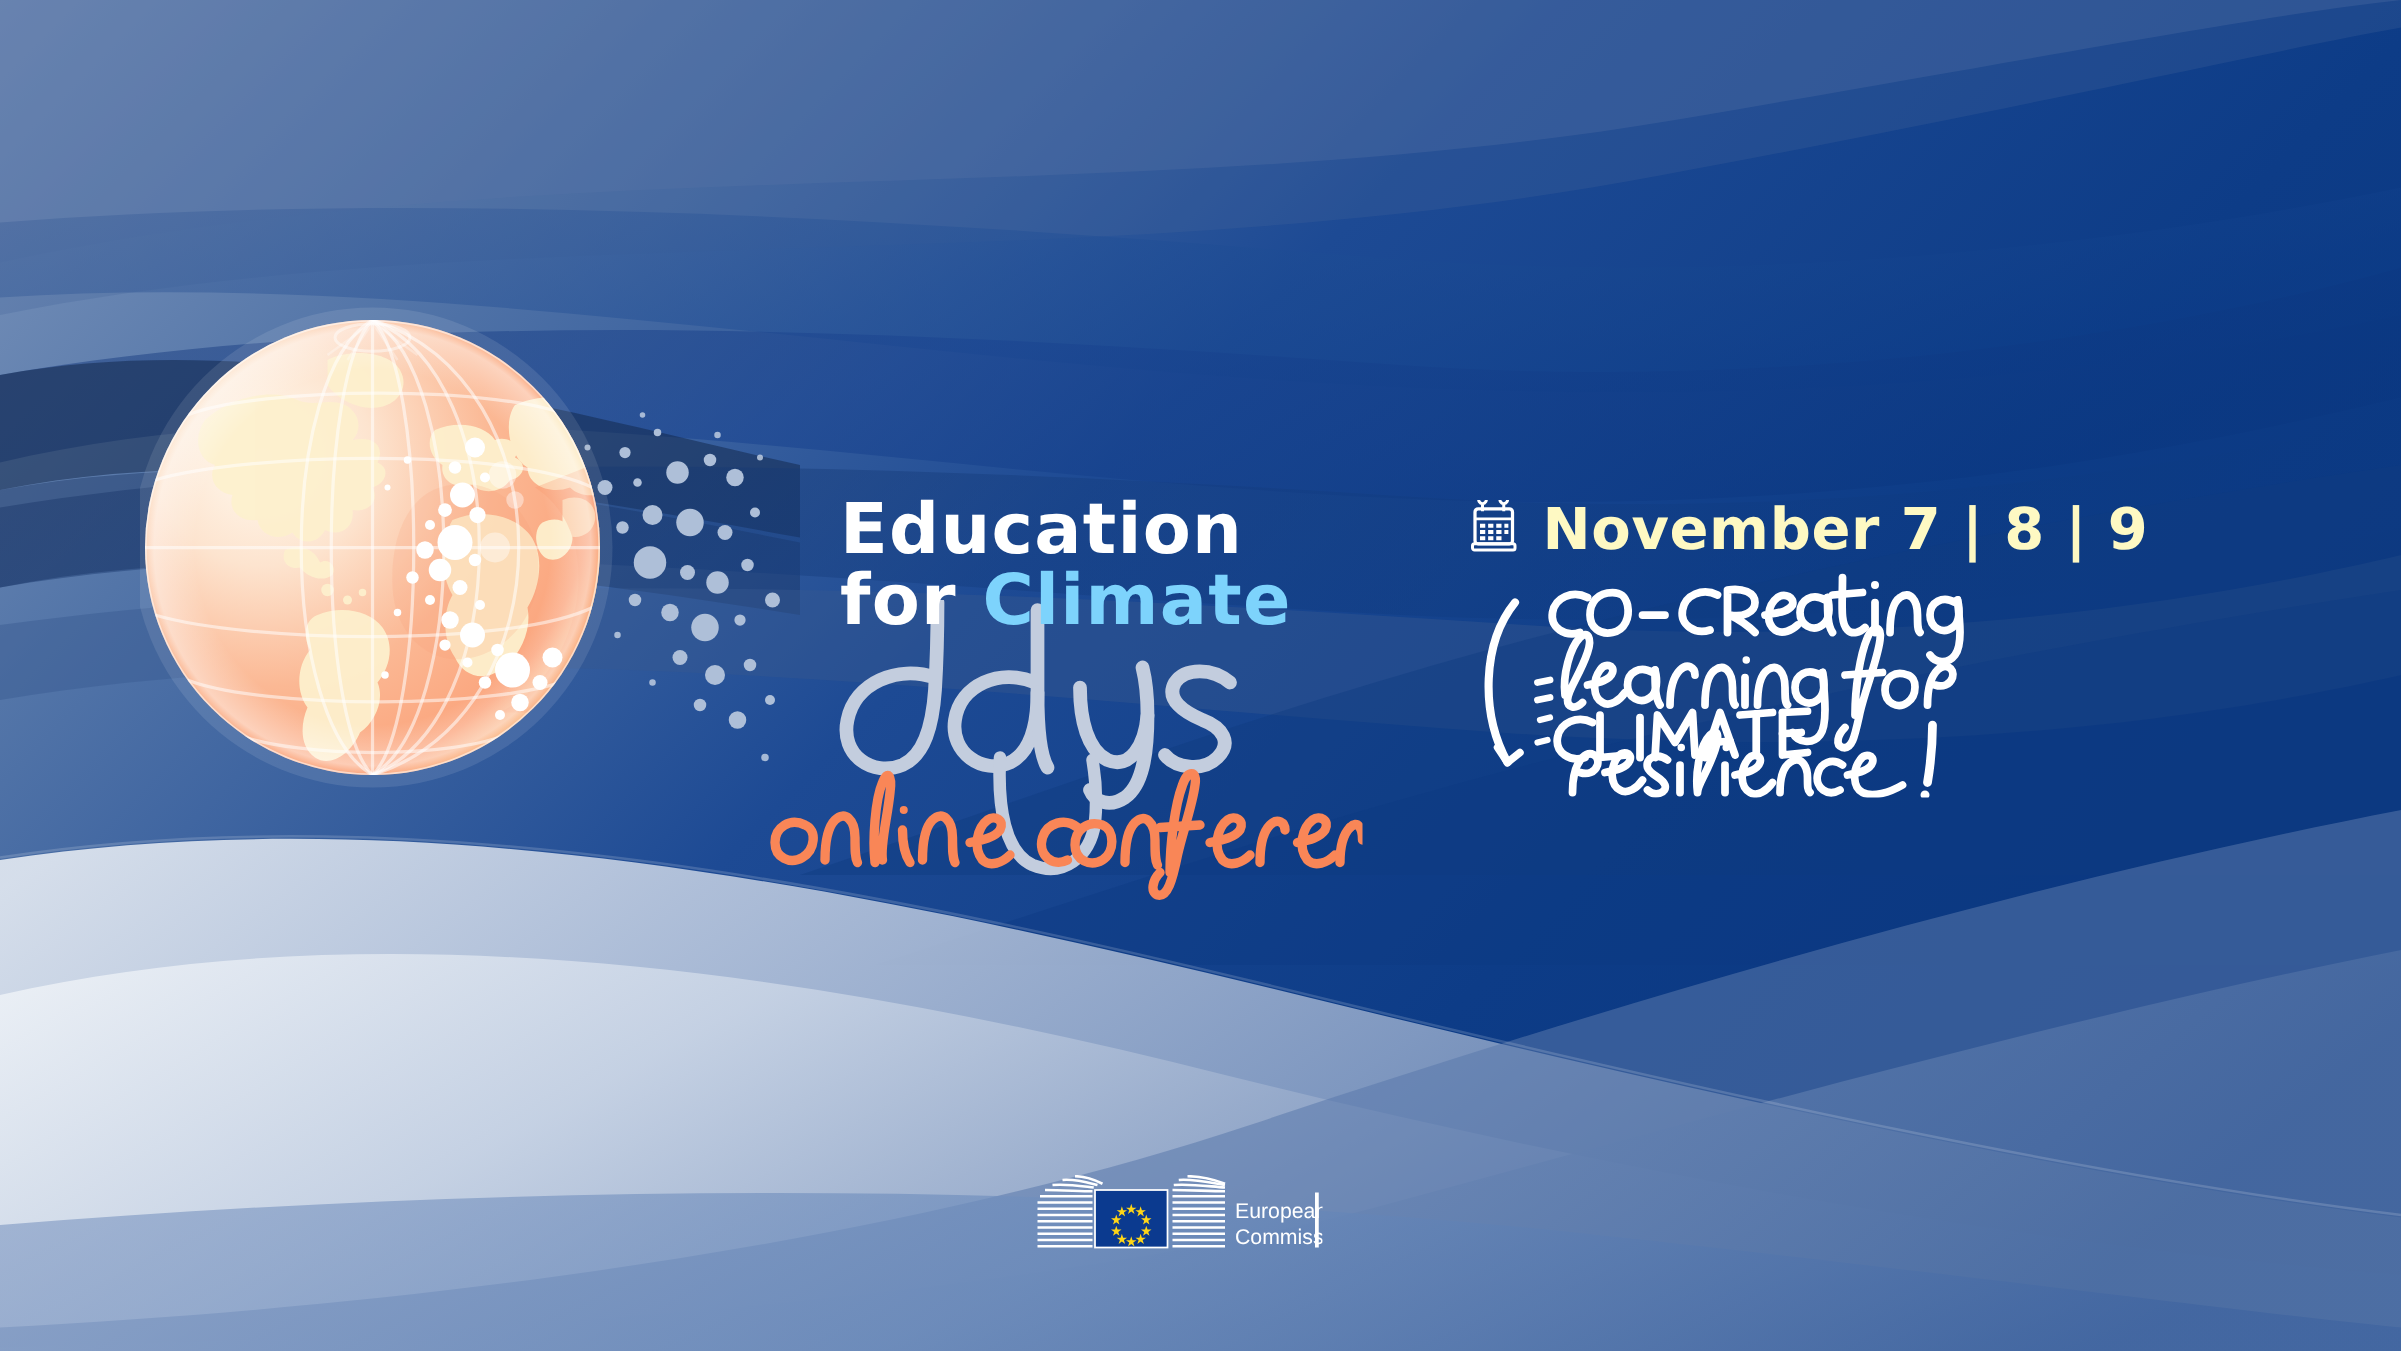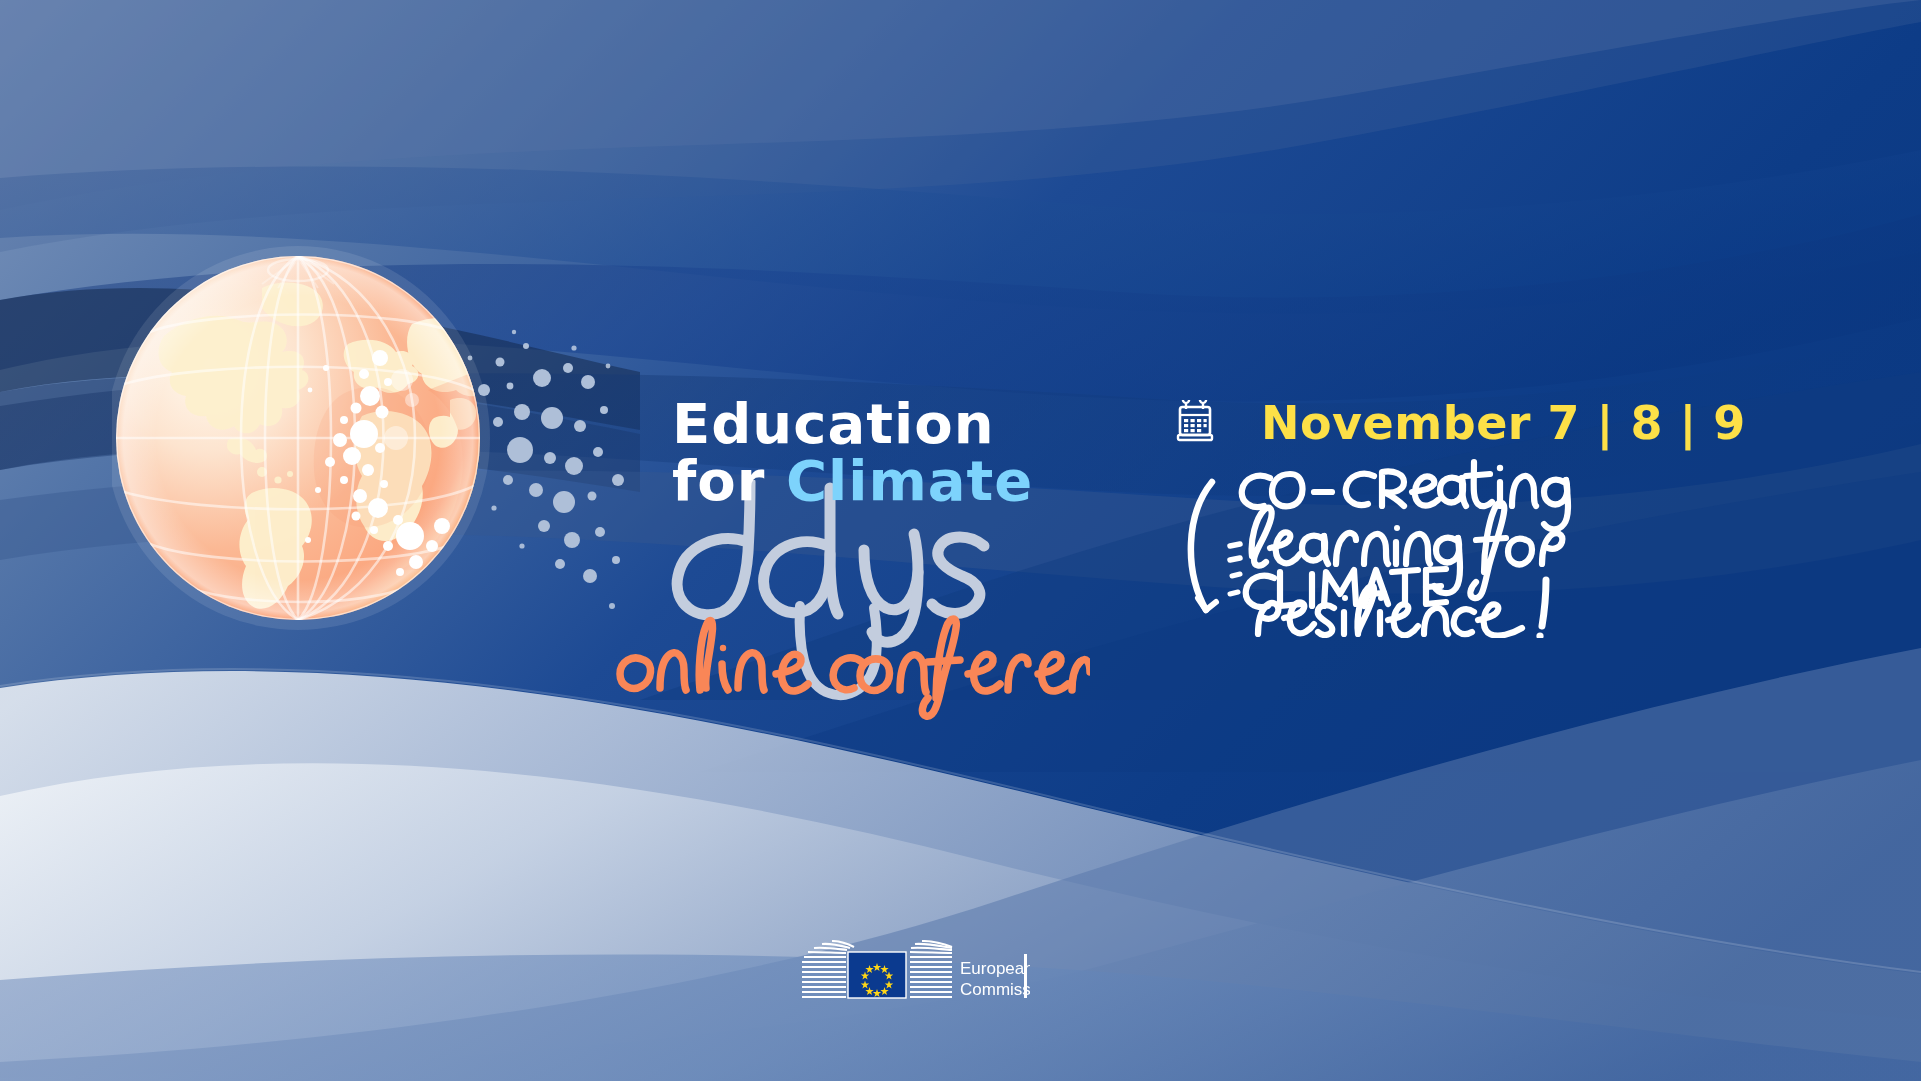--- a/index.html
+++ b/index.html
@@ -78,9 +78,8 @@
     font-weight:700;
     font-size:46px;
     letter-spacing:0.5px;
-    color:#fde047;
+    color:#fef9c3;
     white-space:nowrap;
-    margin-left:27px;
   }
 
   

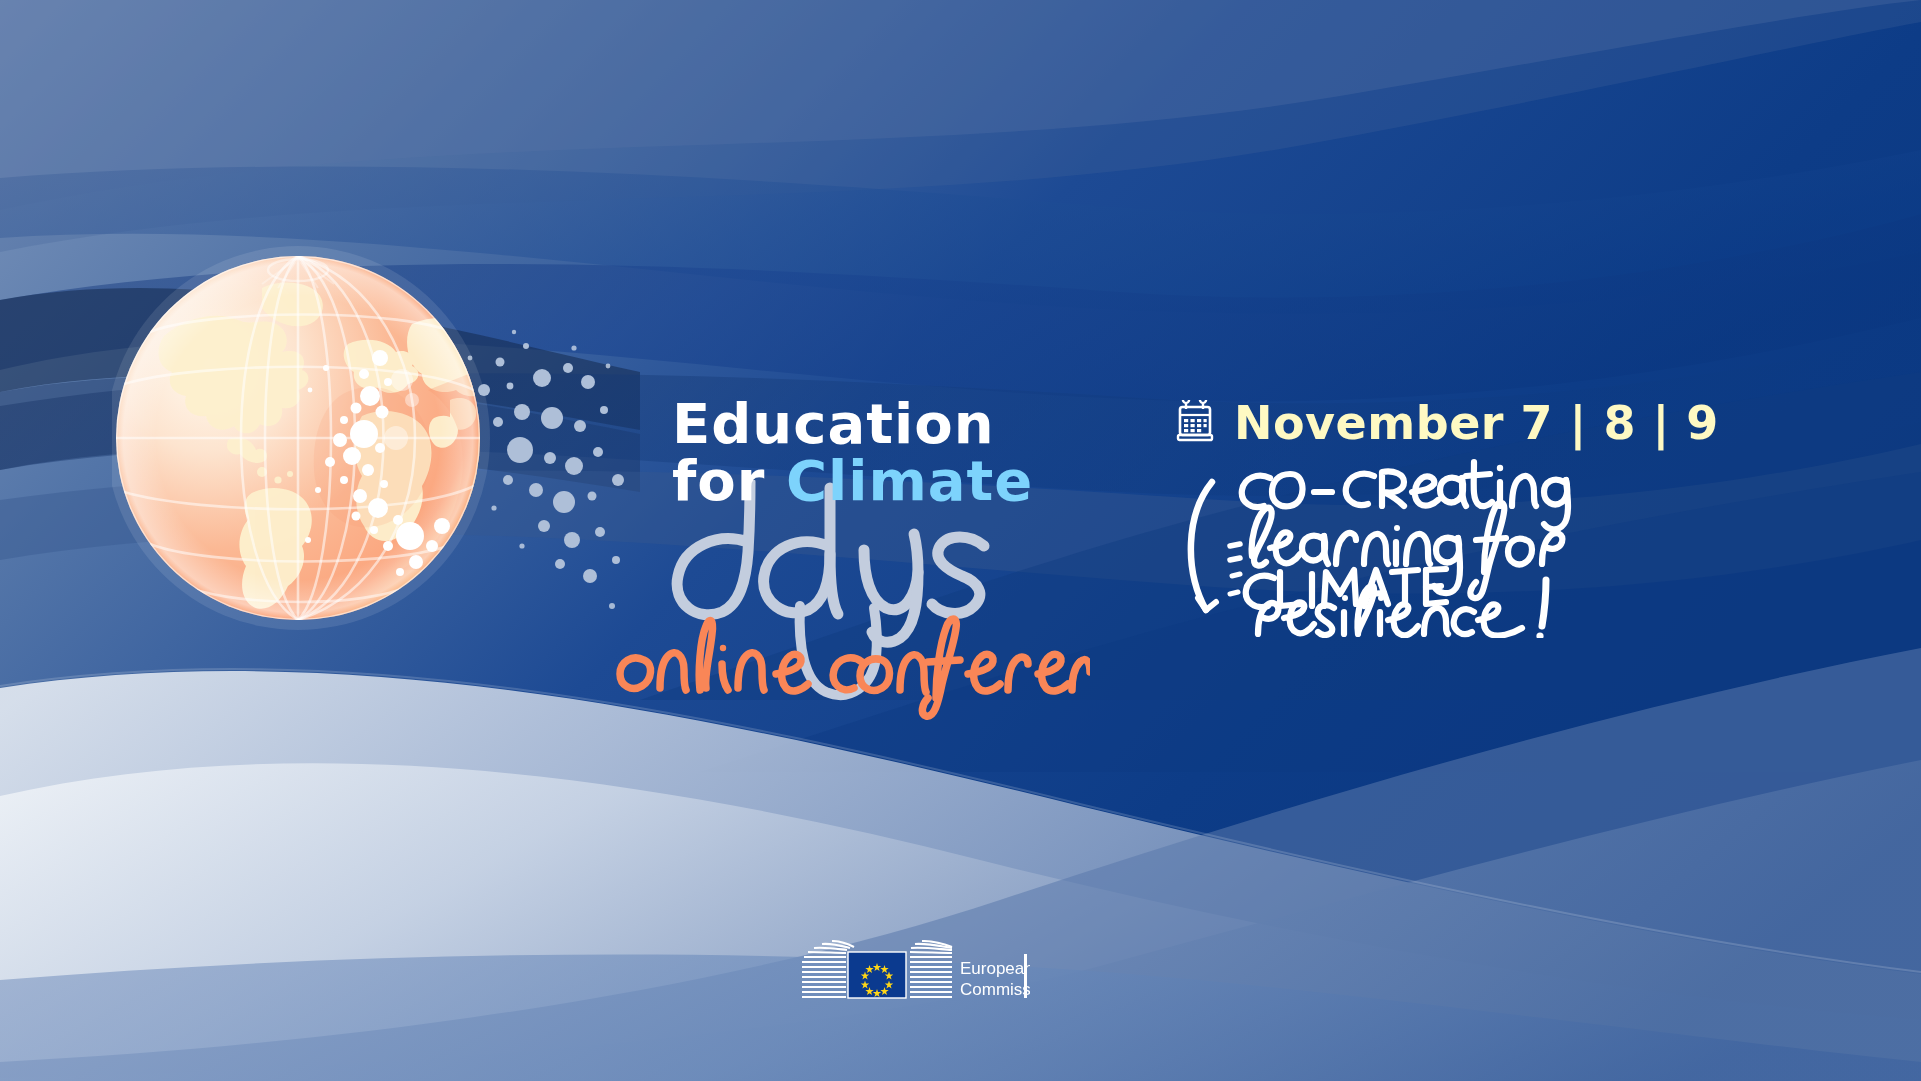--- a/index.html
+++ b/index.html
@@ -92,7 +92,7 @@
   
   #logo-wrap {
     position:absolute;
-    left:800px; top:940px;
+    left:828px; top:940px;
     z-index:7;
   }
 </style>

